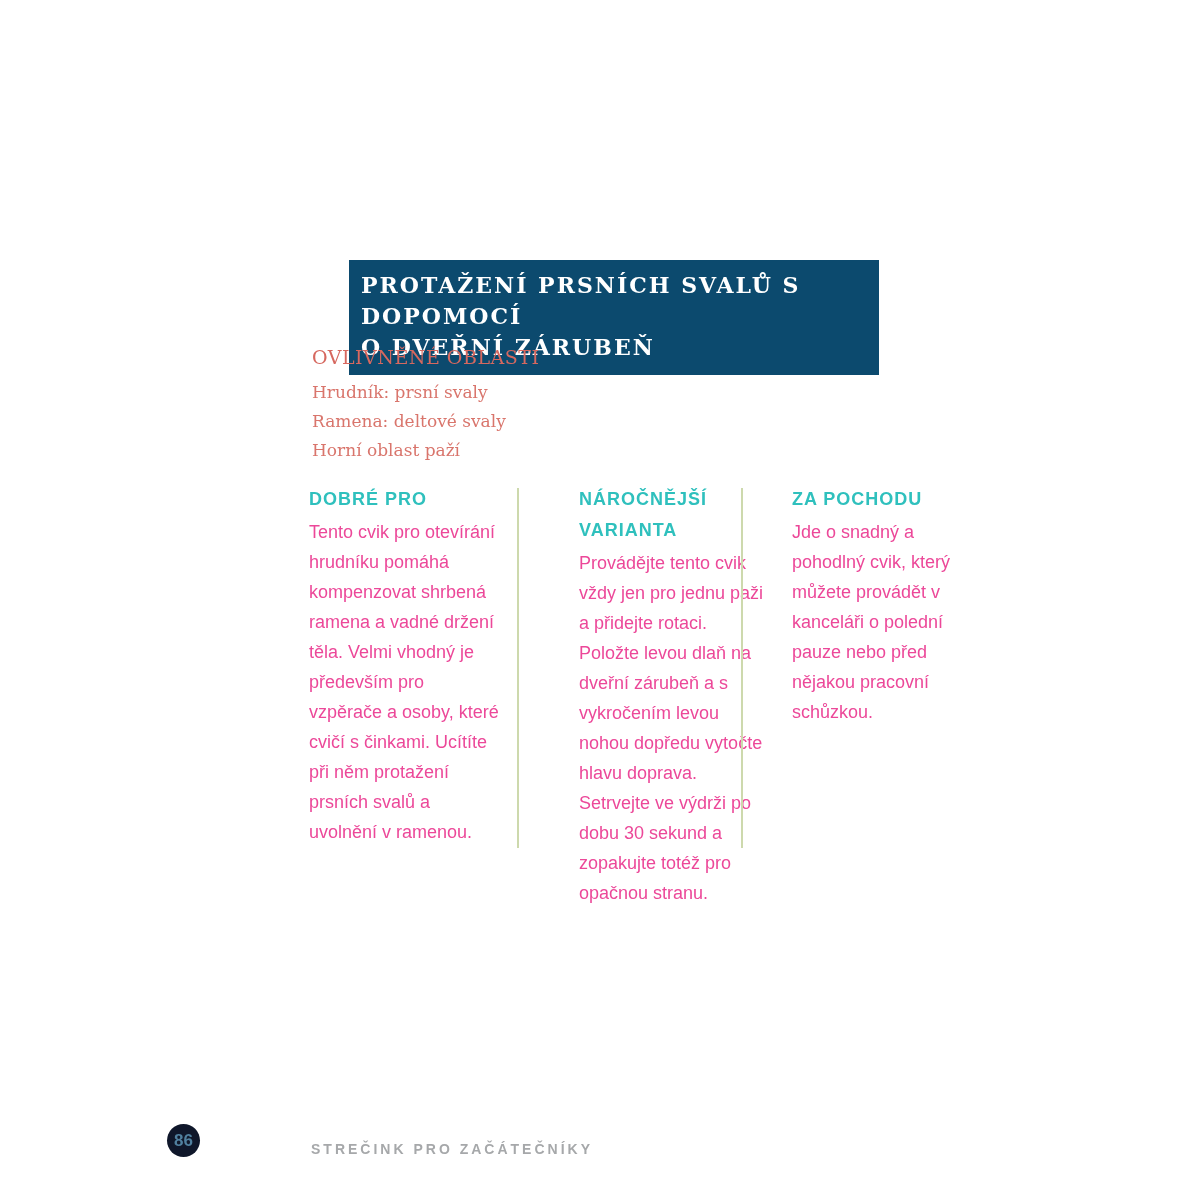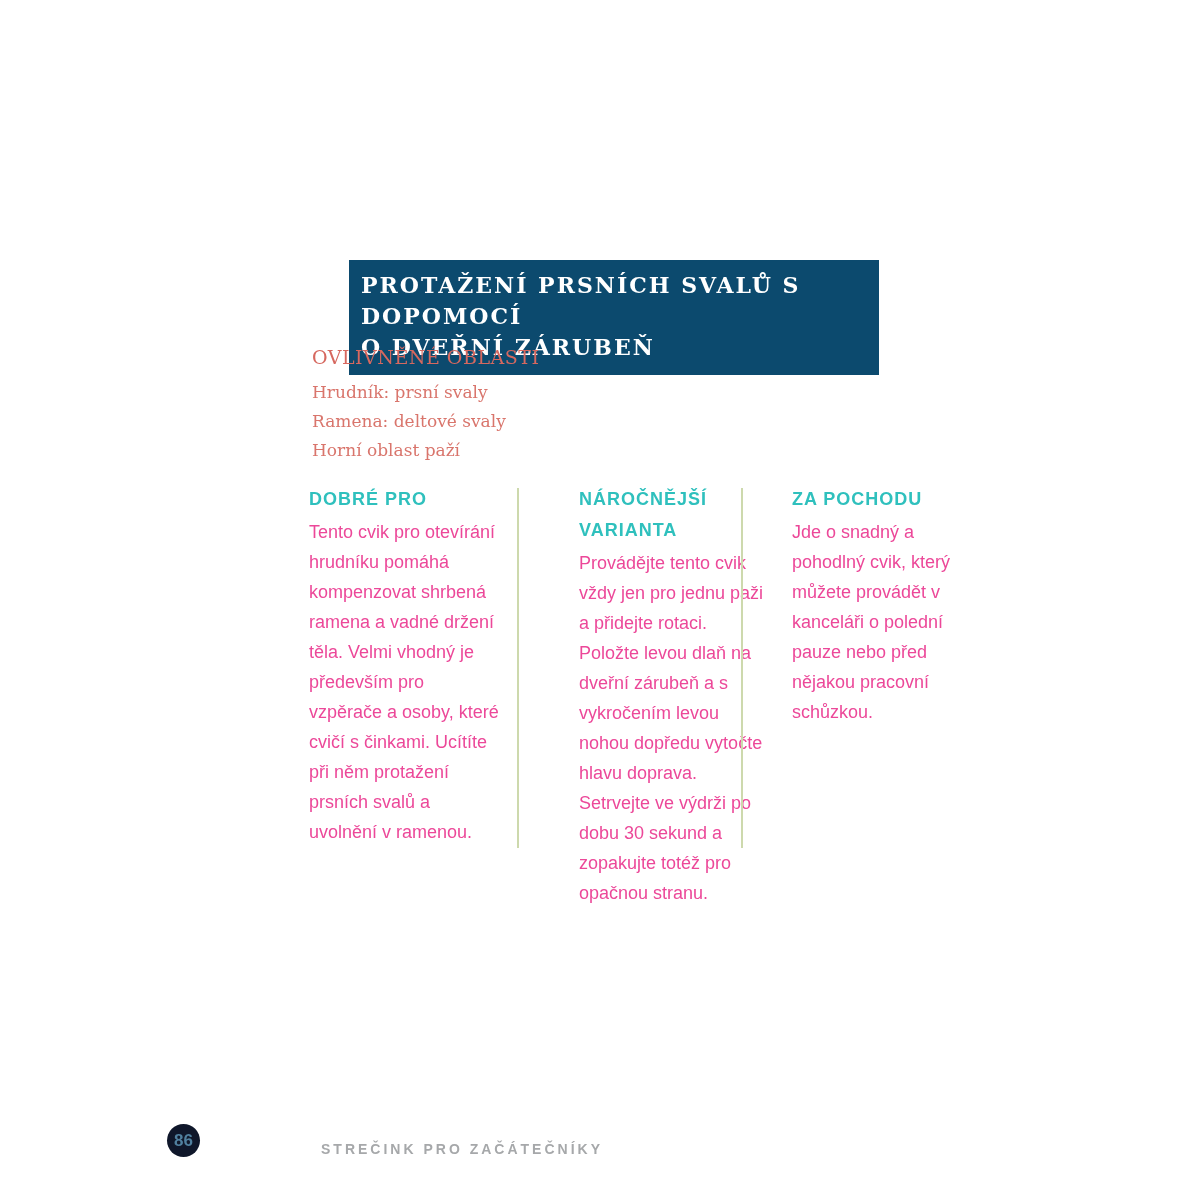--- a/index.html
+++ b/index.html
@@ -103,7 +103,7 @@
   }
   .footer-title {
     position: absolute;
-    left: 321px;
+    left: 311px;
     top: 1141px;
     font-size: 14px;
     font-weight: 700;

